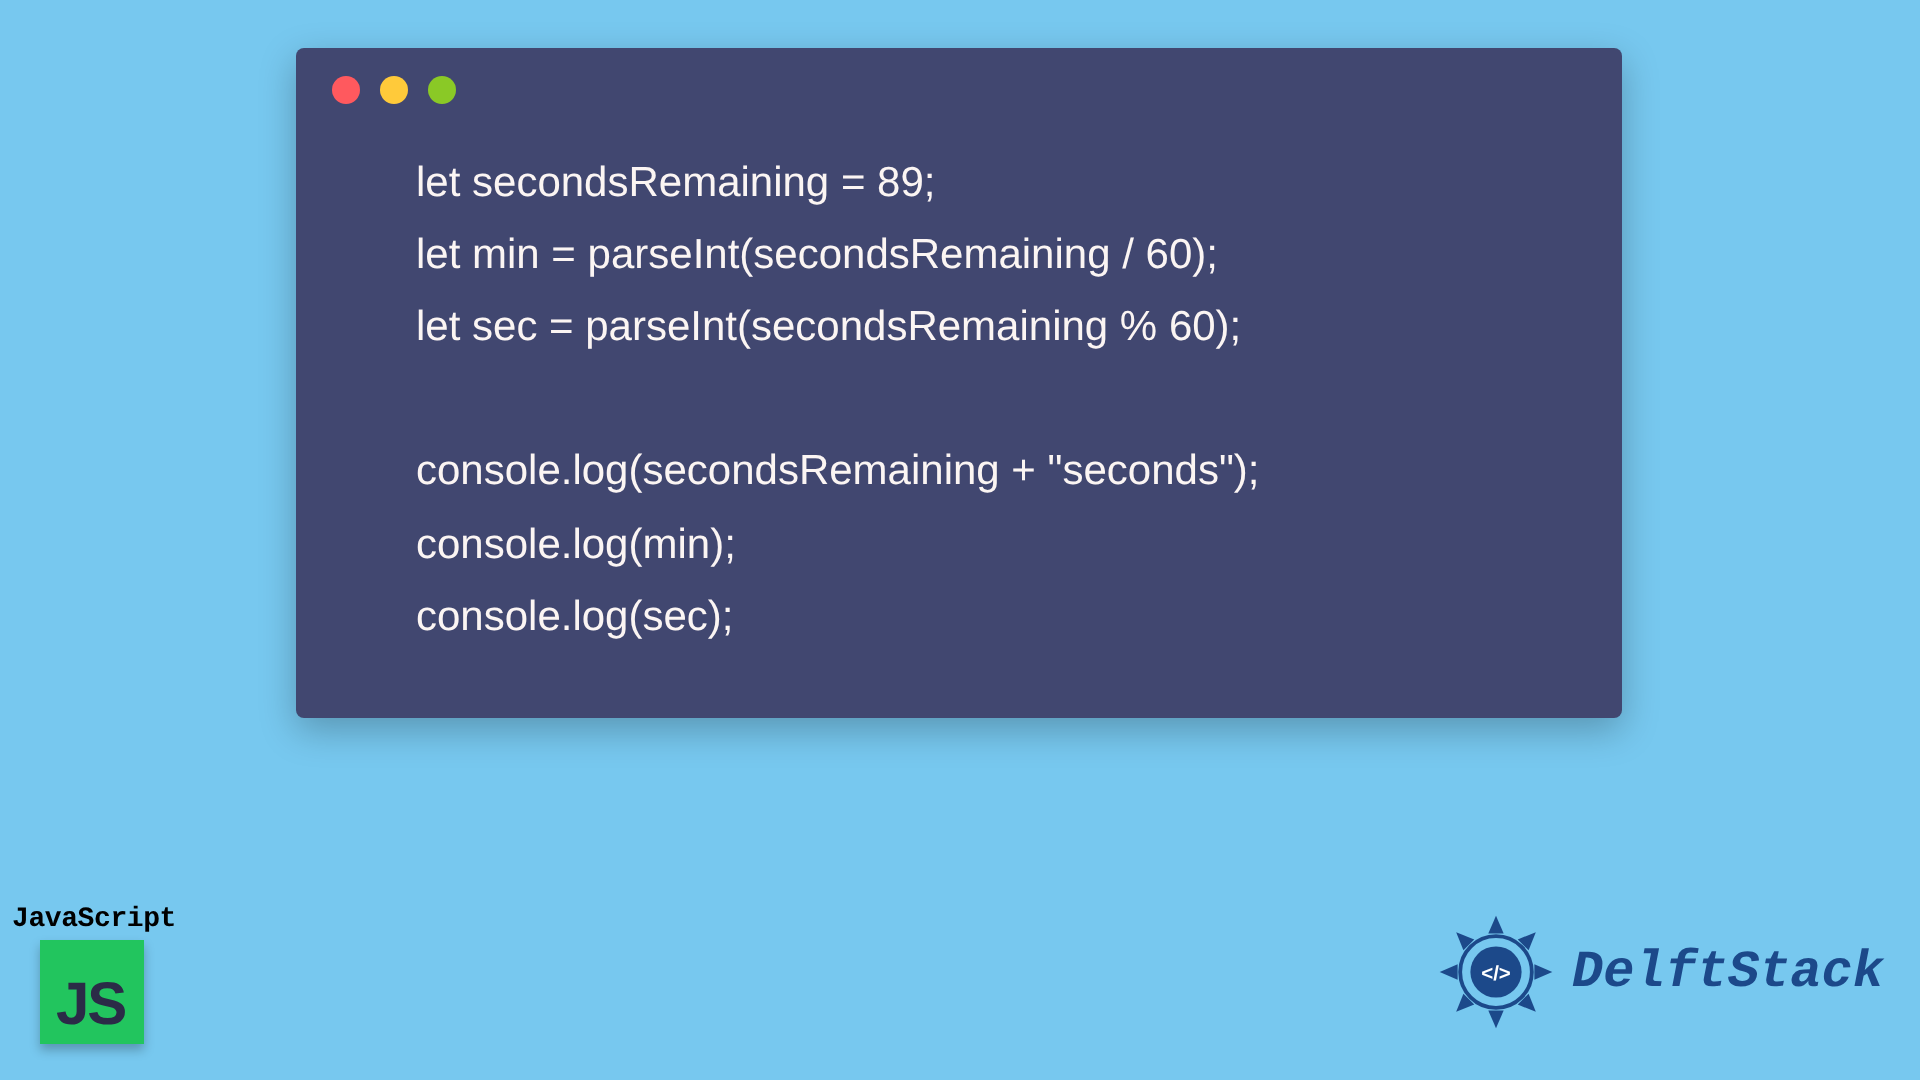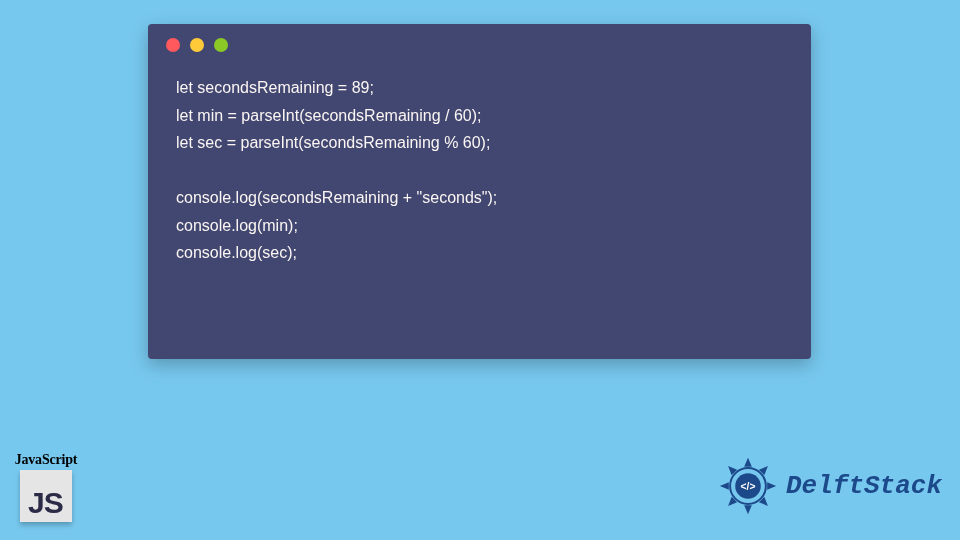--- a/index.html
+++ b/index.html
@@ -36,10 +36,11 @@
   .code-body {
     padding: 8px 22px 12px 28px;
     color: #fbf5f3;
-    font-size: 16px;
+    font-size: 21px;
     line-height: 1.72;
     font-family: -apple-system, "Segoe UI", Arial, sans-serif;
     white-space: pre;
+    margin-left: 32px;
   }
   .js-badge {
     position: absolute;

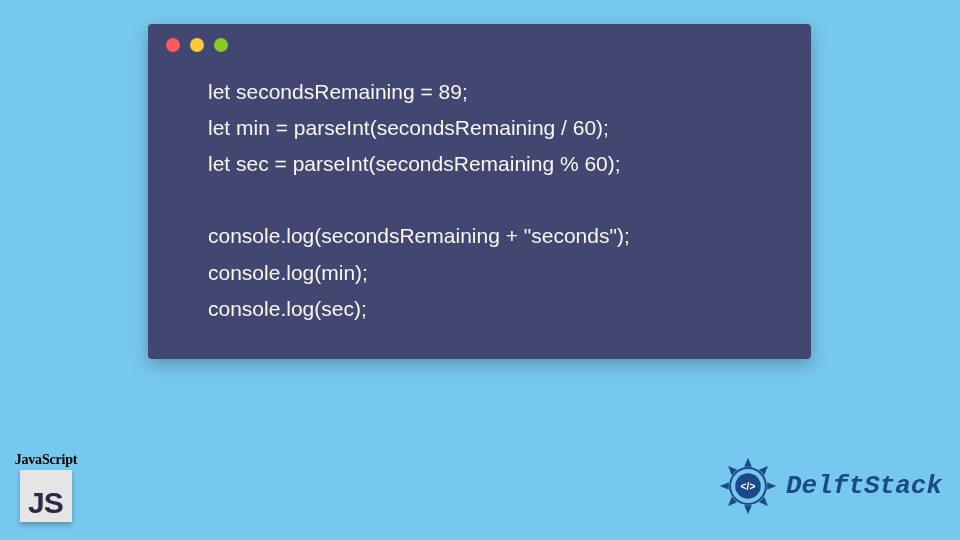--- a/index.html
+++ b/index.html
@@ -50,7 +50,7 @@
     text-align: center;
   }
   .js-label {
-    font-family: Liberation Serif, serif;
+    font-family: Liberation Mono, monospace;
     font-weight: 900;
     font-size: 14px;
     color: #000;

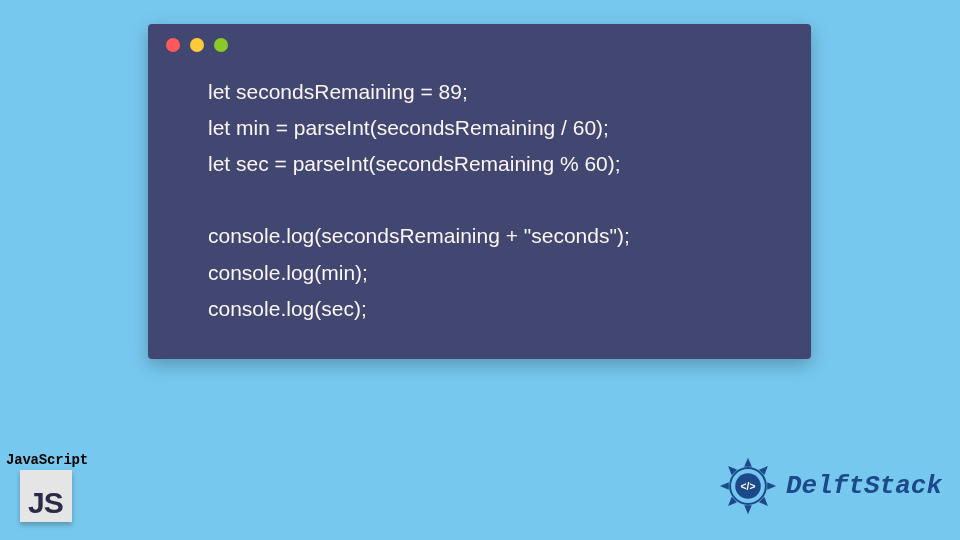--- a/index.html
+++ b/index.html
@@ -60,7 +60,7 @@
   .js-box {
     width: 52px;
     height: 52px;
-    background: #e5e5e5;
+    background: #22c55e;
     margin: 0 auto;
     position: relative;
     box-shadow: 0 3px 5px rgba(0,0,0,0.25);

